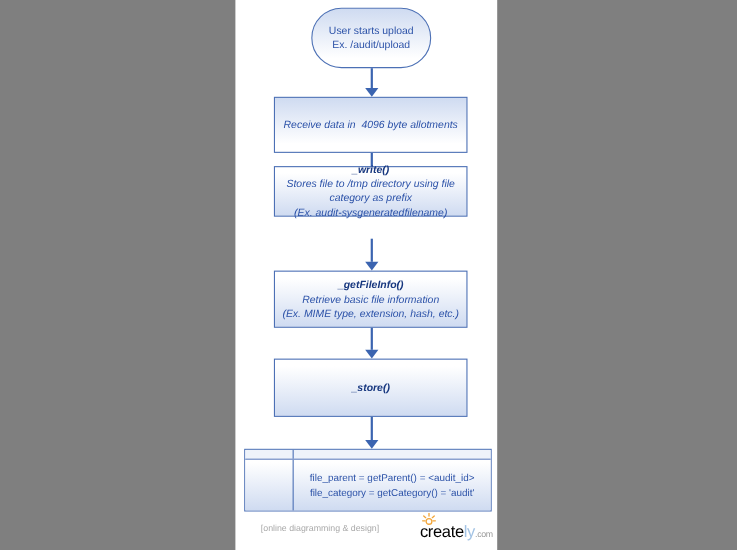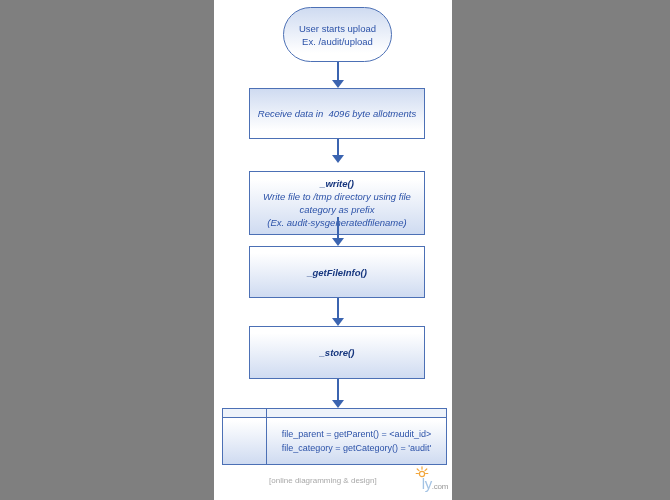--- a/index.html
+++ b/index.html
@@ -92,7 +92,7 @@
   <div class="arrow-head"></div>
 </div>
 
-<div class="shape step g-up" style="top:171px;height:64px">
+<div class="shape step g-up" style="top:151px;height:46px">
   <div class="step-title">_write()</div>
   <div class="step-body">Write file to /tmp directory using file
 category as prefix

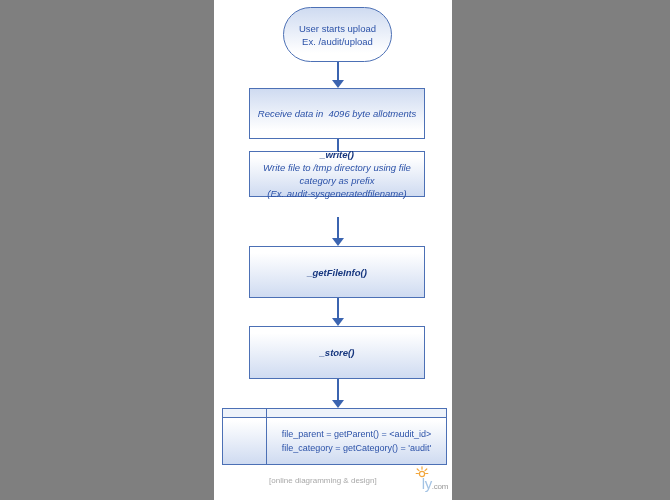--- a/index.html
+++ b/index.html
@@ -94,7 +94,7 @@
 
 <div class="shape step g-up" style="top:151px;height:46px">
   <div class="step-title">_write()</div>
-  <div class="step-body">Write file to /tmp directory using file
+  <div class="step-body">Stores file to /tmp directory using file
 category as prefix
 (Ex. audit-sysgeneratedfilename)</div>
 </div>

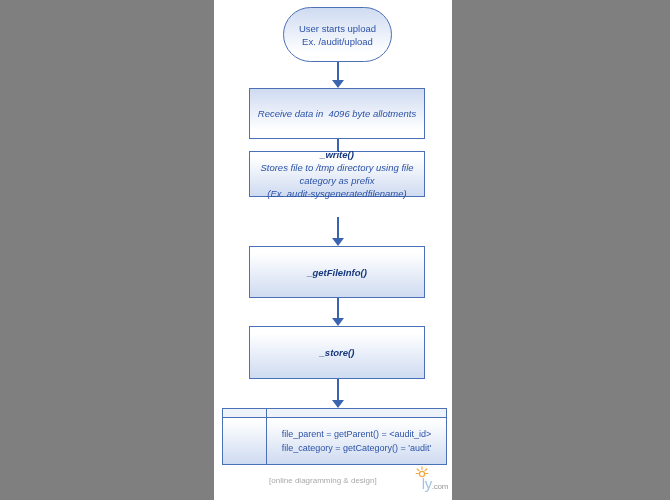--- a/index.html
+++ b/index.html
@@ -106,6 +106,8 @@
 
 <div class="shape step g-up" style="top:246px;height:52px">
   <div class="step-title">_getFileInfo()</div>
+  <div class="step-body">Retrieve basic file information
+(Ex. MIME type, extension, hash, etc.)</div>
 </div>
 
 <div class="arrow" style="top:298px;height:28px">

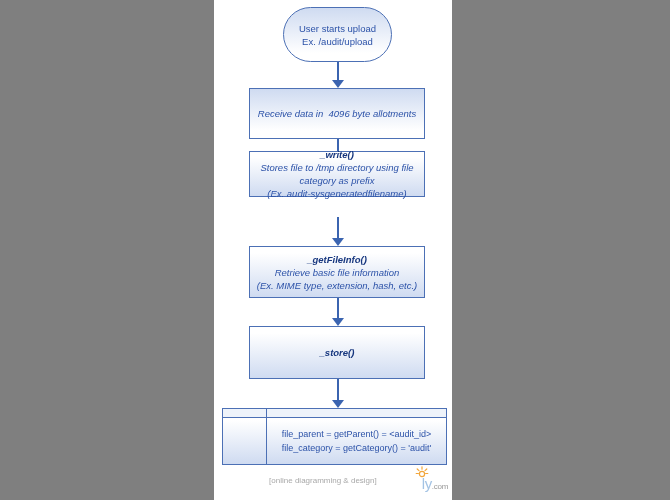--- a/index.html
+++ b/index.html
@@ -62,7 +62,7 @@
   }
   .wm-tagline{font-size:8px;color:#a9a9a9;}
   .wm-brand{position:relative;font-size:15px;letter-spacing:-0.3px;line-height:15px;}
-  .wm-b1{color:#ffffff;}
+  .wm-b1{color:#000000;margin-left:32px;}
   .wm-b2{color:#a3c3e4;margin-top:40px;}
   .wm-b3{font-size:8px;color:#9a9a9a;}
   .wm-bulb{position:absolute;left:33px;top:-10px;}

